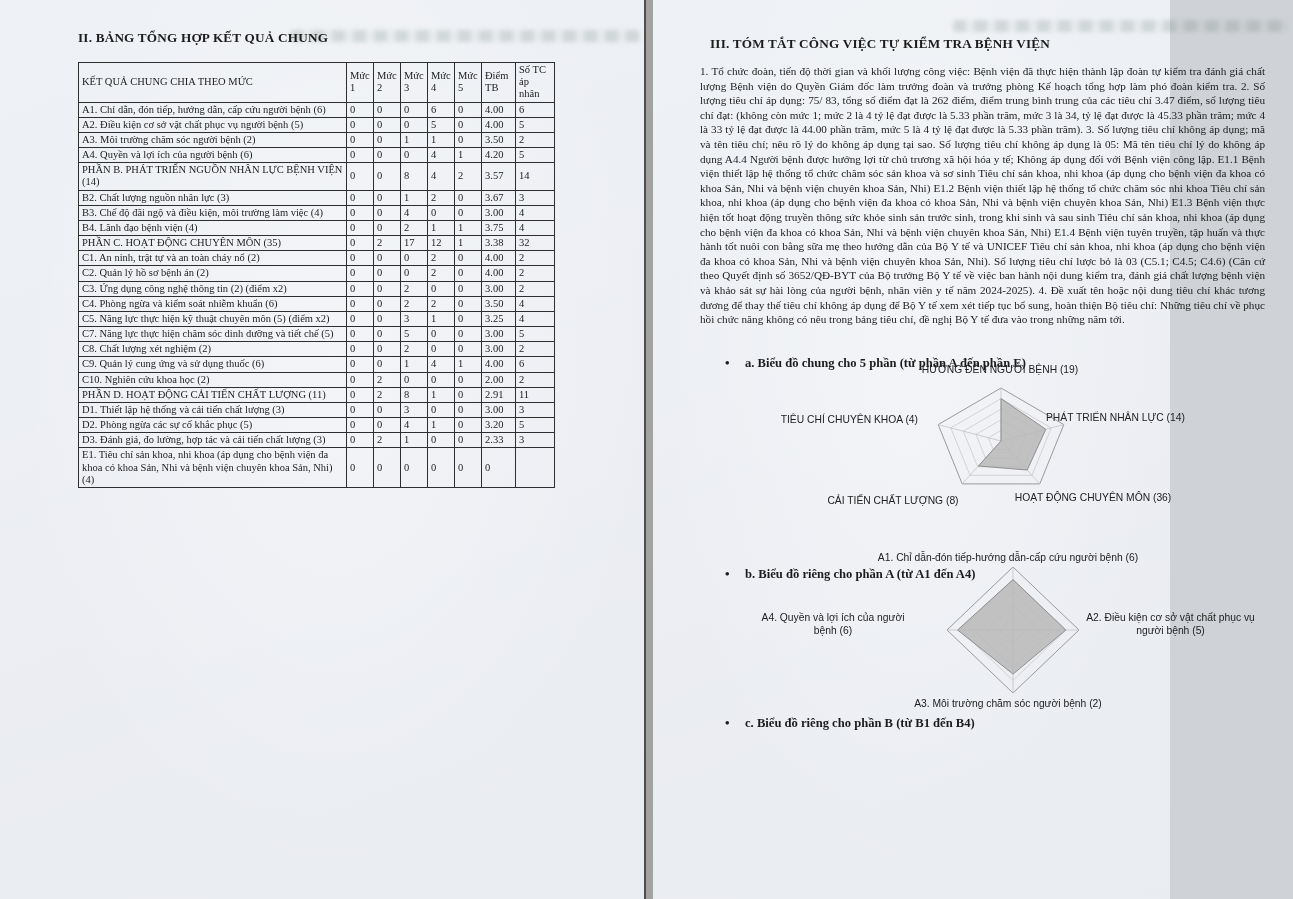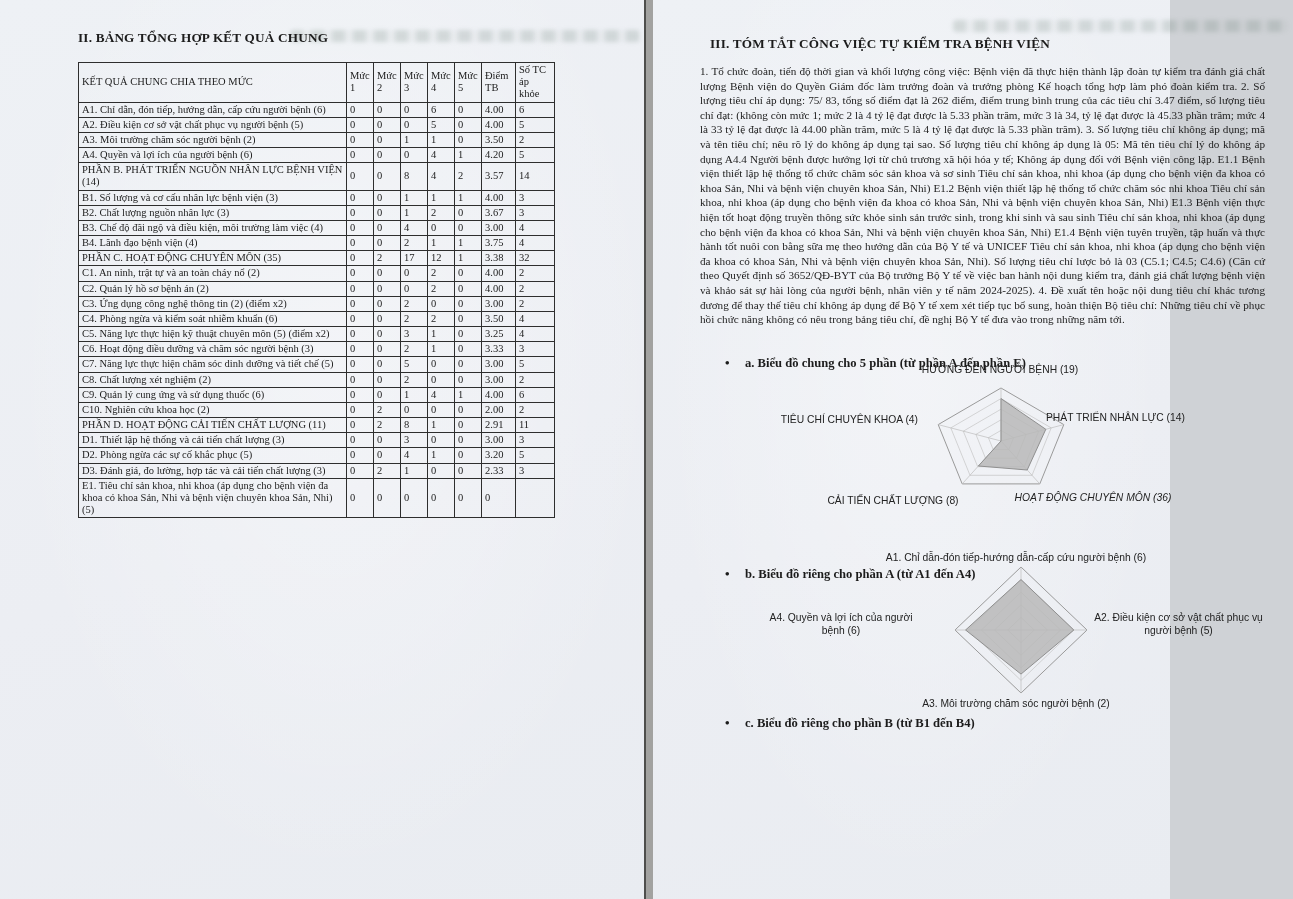--- a/index.html
+++ b/index.html
@@ -75,7 +75,7 @@
         <th>Mức 4</th>
         <th>Mức 5</th>
         <th>Điểm TB</th>
-        <th>Số TC áp khỏe</th>
+        <th>Số TC áp nhân</th>
       </tr>
     </thead>
     <tbody>

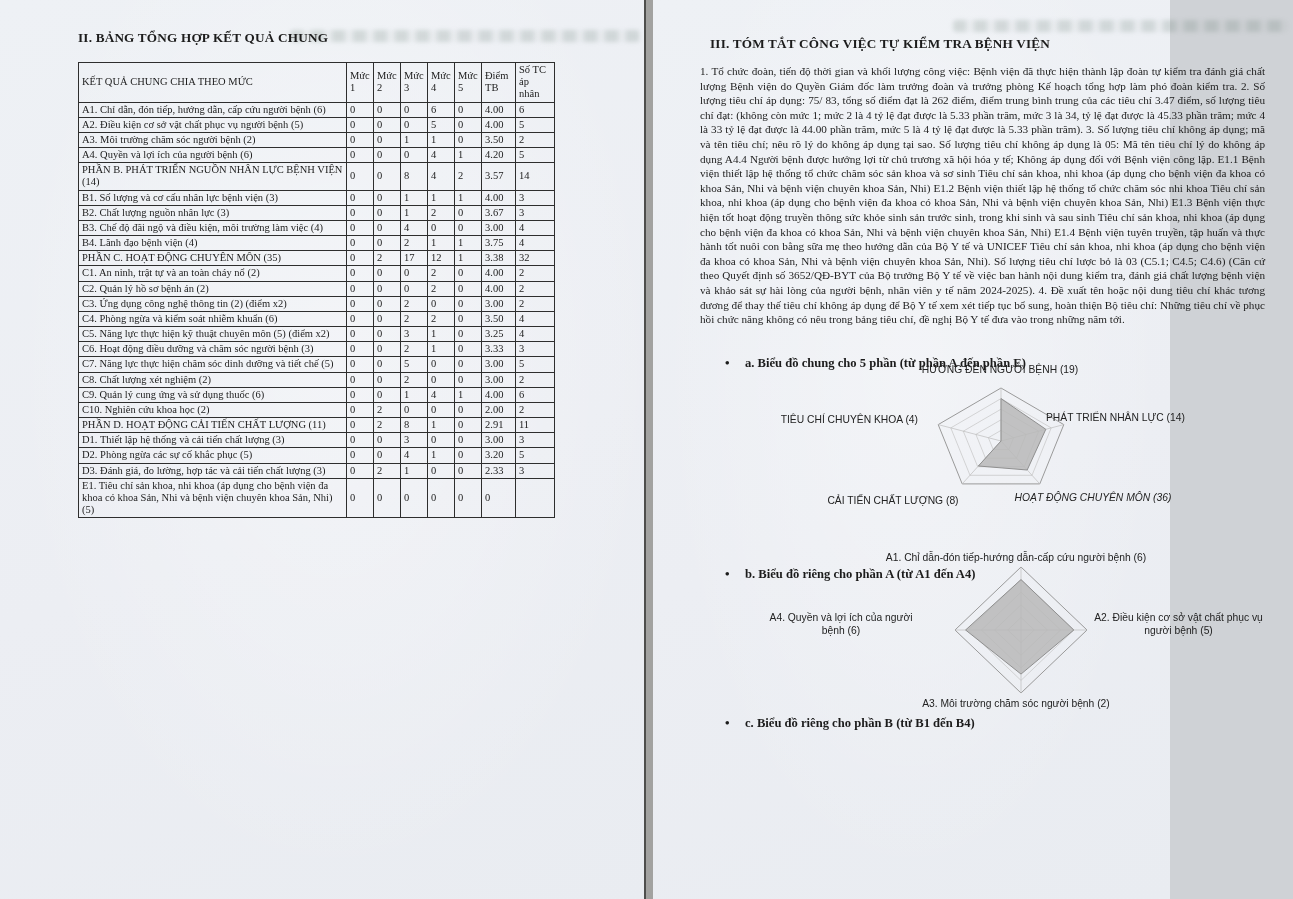--- a/index.html
+++ b/index.html
@@ -130,16 +130,6 @@
           <td>14</td>
         </tr>
         <tr>
-          <td>B1. Số lượng và cơ cấu nhân lực bệnh viện (3)</td>
-          <td>0</td>
-          <td>0</td>
-          <td>1</td>
-          <td>1</td>
-          <td>1</td>
-          <td>4.00</td>
-          <td>3</td>
-        </tr>
-        <tr>
           <td>B2. Chất lượng nguồn nhân lực (3)</td>
           <td>0</td>
           <td>0</td>

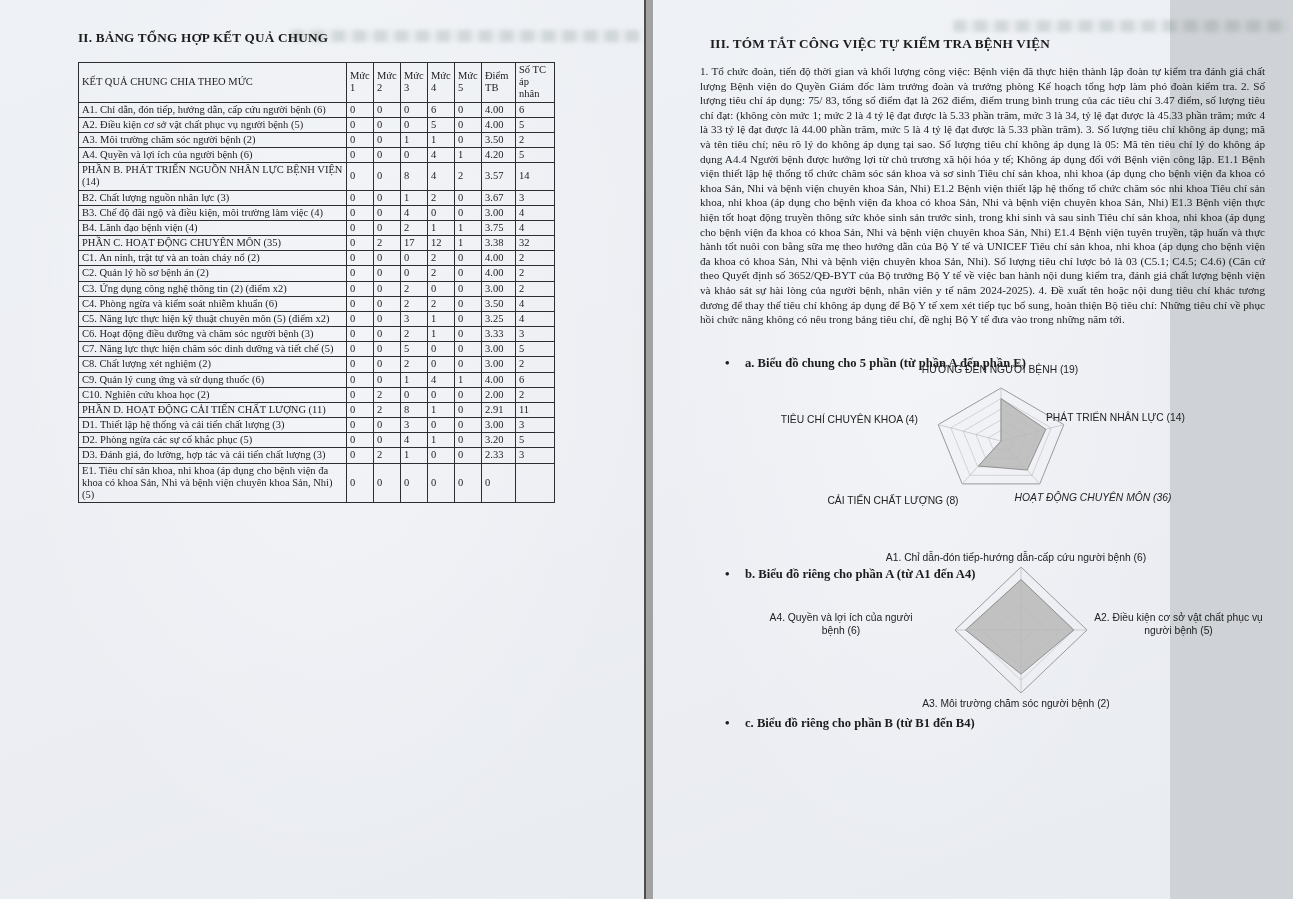--- a/index.html
+++ b/index.html
@@ -220,16 +220,6 @@
           <td>4</td>
         </tr>
         <tr>
-          <td>C6. Hoạt động điều dưỡng và chăm sóc người bệnh (3)</td>
-          <td>0</td>
-          <td>0</td>
-          <td>2</td>
-          <td>1</td>
-          <td>0</td>
-          <td>3.33</td>
-          <td>3</td>
-        </tr>
-        <tr>
           <td>C7. Năng lực thực hiện chăm sóc dinh dưỡng và tiết chế (5)</td>
           <td>0</td>
           <td>0</td>

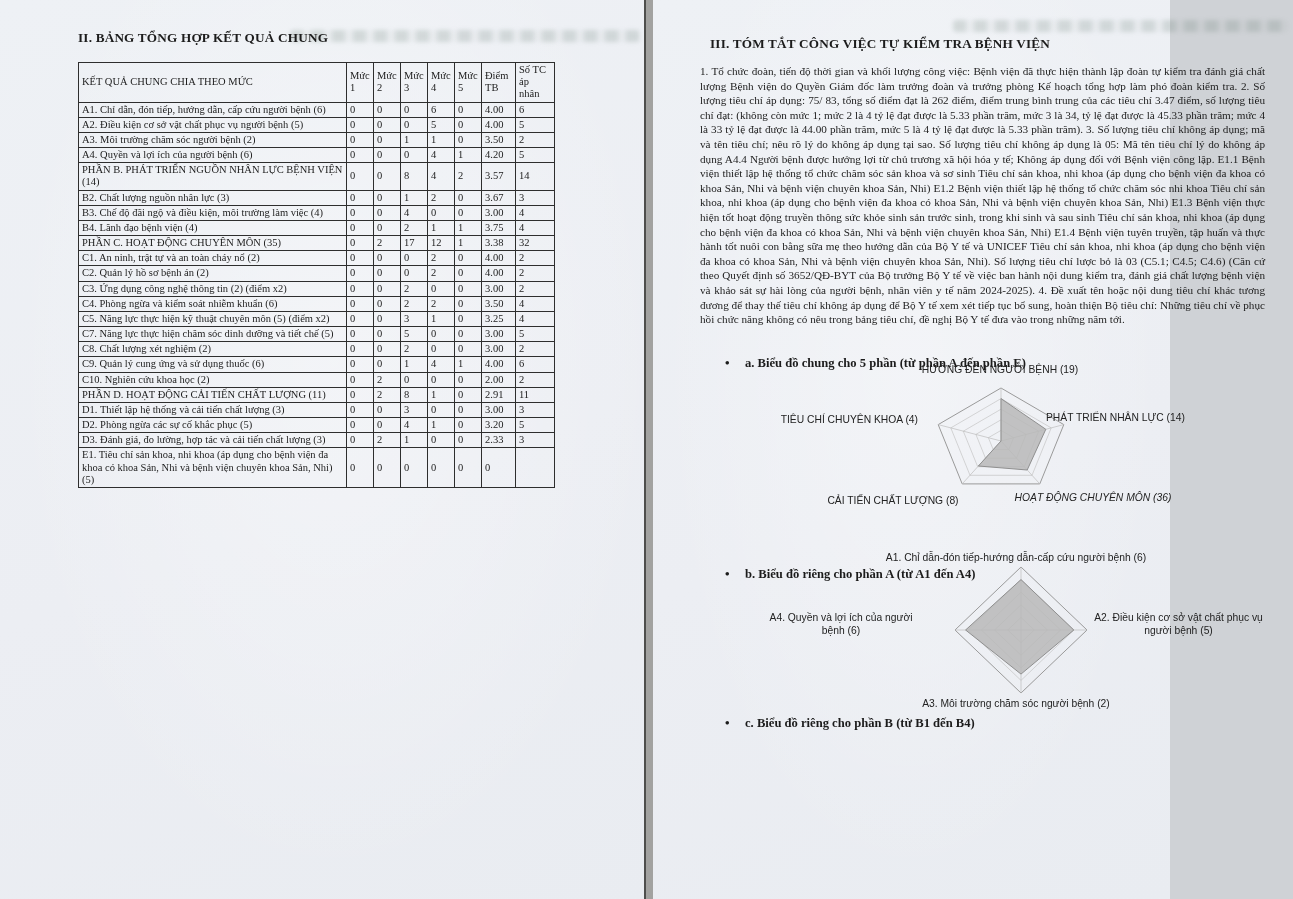--- a/index.html
+++ b/index.html
@@ -300,7 +300,7 @@
           <td>3</td>
         </tr>
         <tr>
-          <td>E1. Tiêu chí sản khoa, nhi khoa (áp dụng cho bệnh viện đa khoa có khoa Sản, Nhi và bệnh viện chuyên khoa Sản, Nhi) (5)</td>
+          <td>E1. Tiêu chí sản khoa, nhi khoa (áp dụng cho bệnh viện đa khoa có khoa Sản, Nhi và bệnh viện chuyên khoa Sản, Nhi) (4)</td>
           <td>0</td>
           <td>0</td>
           <td>0</td>

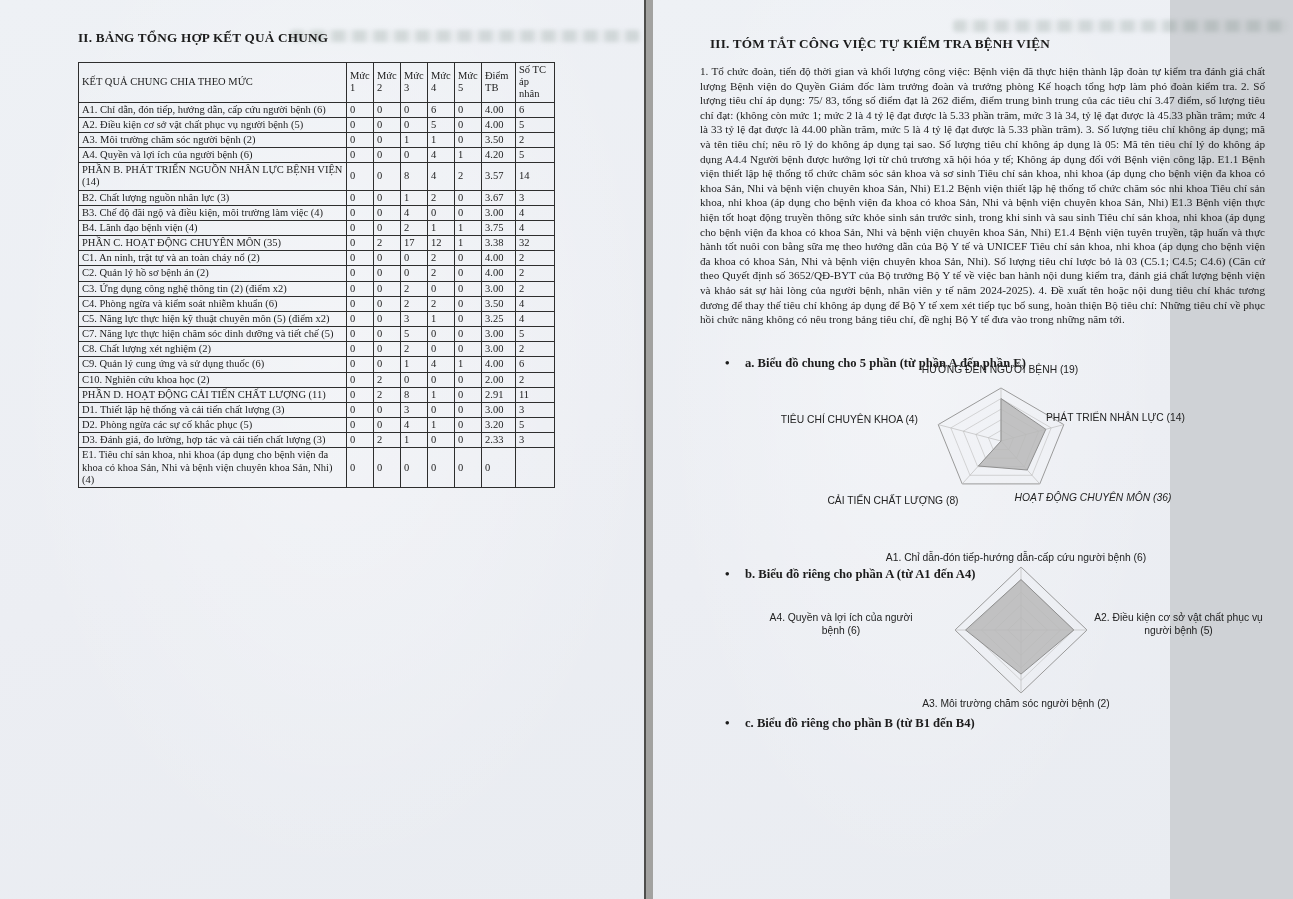--- a/index.html
+++ b/index.html
@@ -341,7 +341,7 @@
       </svg>
     <div class="axis-label t-center" style="left:132px; top:2px;  width:310px;">HƯỚNG ĐẾN NGƯỜI BỆNH (19)</div>
     <div class="axis-label t-left" style="left:333px; top:50px; width:220px;">PHÁT TRIỂN NHÂN LỰC (14)</div>
-    <div class="axis-label t-center" style="left:260px; top:130px;width:240px;font-style:italic;">HOẠT ĐỘNG CHUYÊN MÔN (36)</div>
+    <div class="axis-label t-center" style="left:260px; top:130px;width:240px;">HOẠT ĐỘNG CHUYÊN MÔN (36)</div>
     <div class="axis-label t-center" style="left:80px;  top:133px;width:200px;">CẢI TIẾN CHẤT LƯỢNG (8)</div>
     <div class="axis-label t-right" style="left:40px;  top:52px; width:165px;">TIÊU CHÍ CHUYÊN KHOA (4)</div>
   </div>

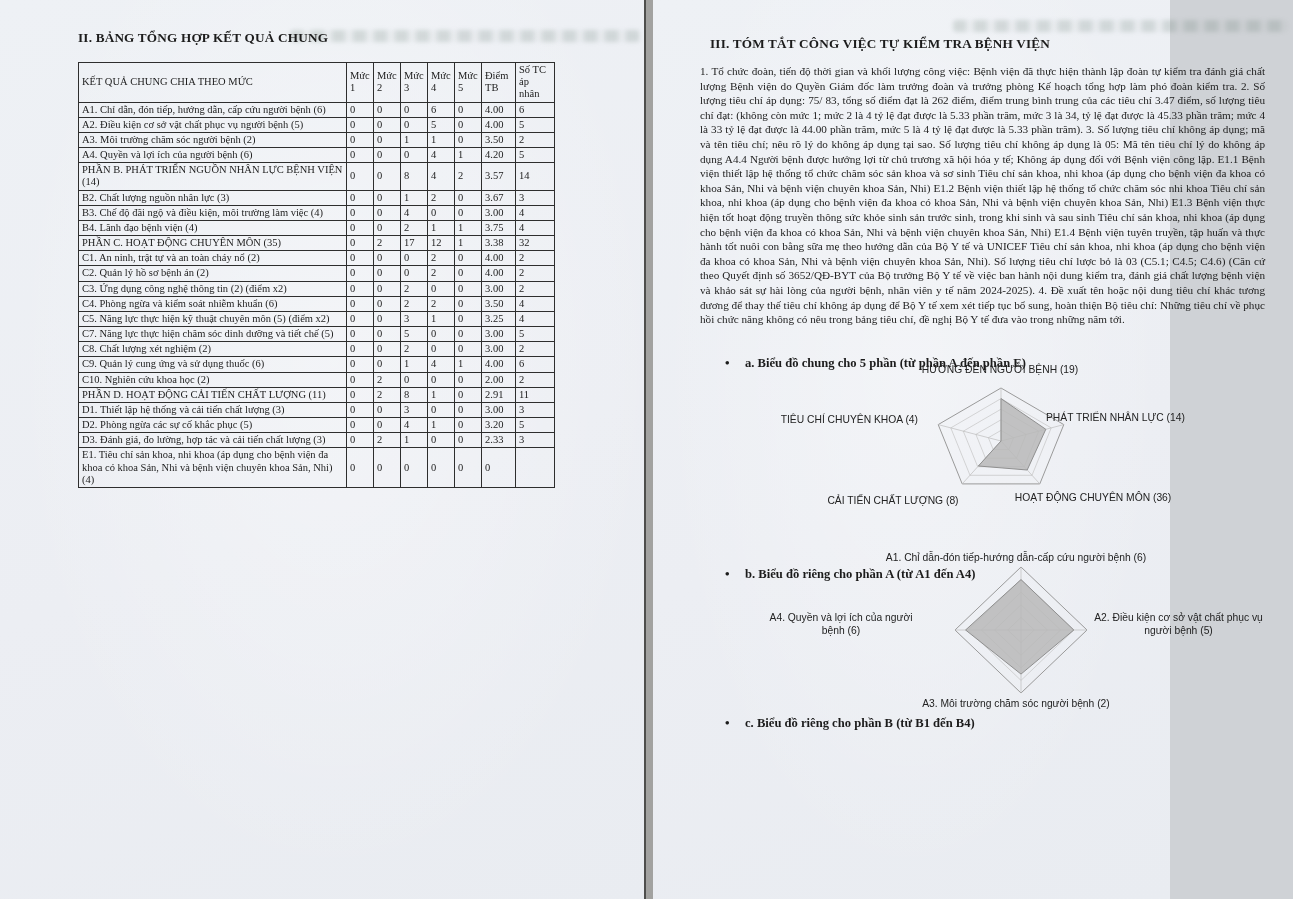--- a/index.html
+++ b/index.html
@@ -348,7 +348,7 @@
 
   <div class="bullet-head rp" style="left:72px; top:538px;margin-top:28px;">b. Biểu đồ riêng cho phần A (từ A1 đến A4)</div>
 
-  <div class="chart-wrap" style="left:76px; top:552px; width:560px; height:165px;">
+  <div class="chart-wrap" style="left:68px; top:552px; width:560px; height:165px;">
     <svg id="radar-b" width="560" height="165" viewBox="0 0 560 165">
         <polygon points="292.0,65.4 305.2,78.0 292.0,90.6 278.8,78.0" fill="none" stroke="#c4c4c4" stroke-width="0.7"></polygon>
         <polygon points="292.0,52.8 318.4,78.0 292.0,103.2 265.6,78.0" fill="none" stroke="#c4c4c4" stroke-width="0.7"></polygon>

